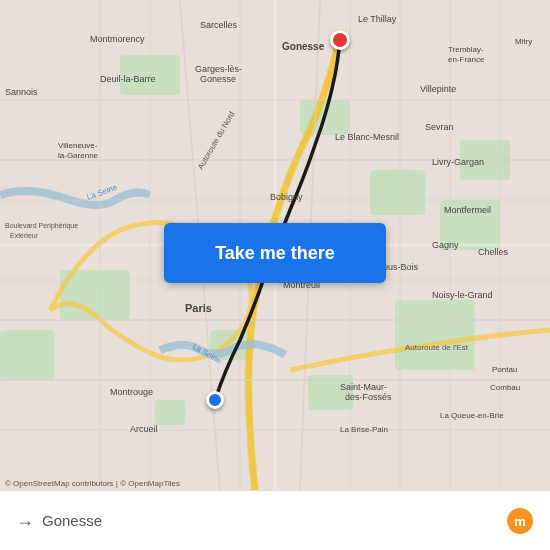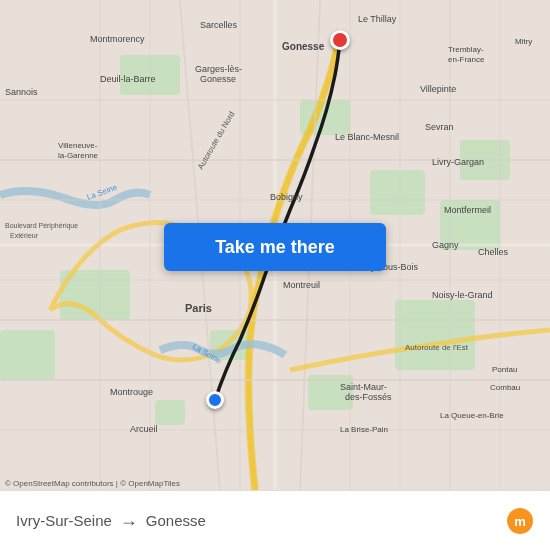--- a/index.html
+++ b/index.html
@@ -33,7 +33,7 @@
       top: 223px;
       left: 164px;
       width: 222px;
-      height: 48px;
+      height: 60px;
       background: #1a73e8;
       color: white;
       border: none;

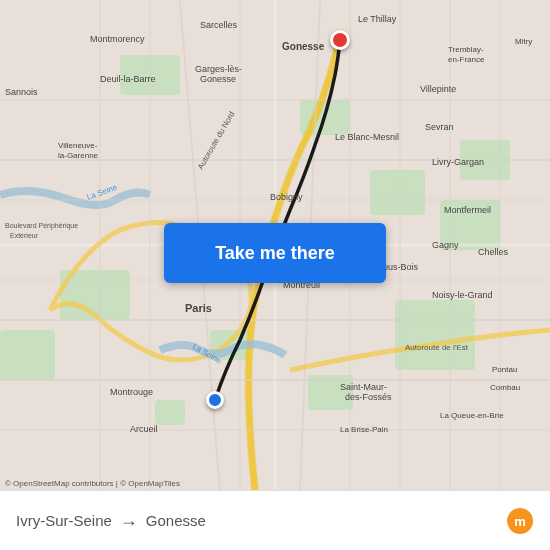--- a/index.html
+++ b/index.html
@@ -220,7 +220,6 @@
 
 <div id="bottom-bar">
   <div id="route-info">
-    <span id="from-label">Ivry-Sur-Seine</span>
     <span id="arrow-icon">→</span>
     <span id="to-label">Gonesse</span>
   </div>

